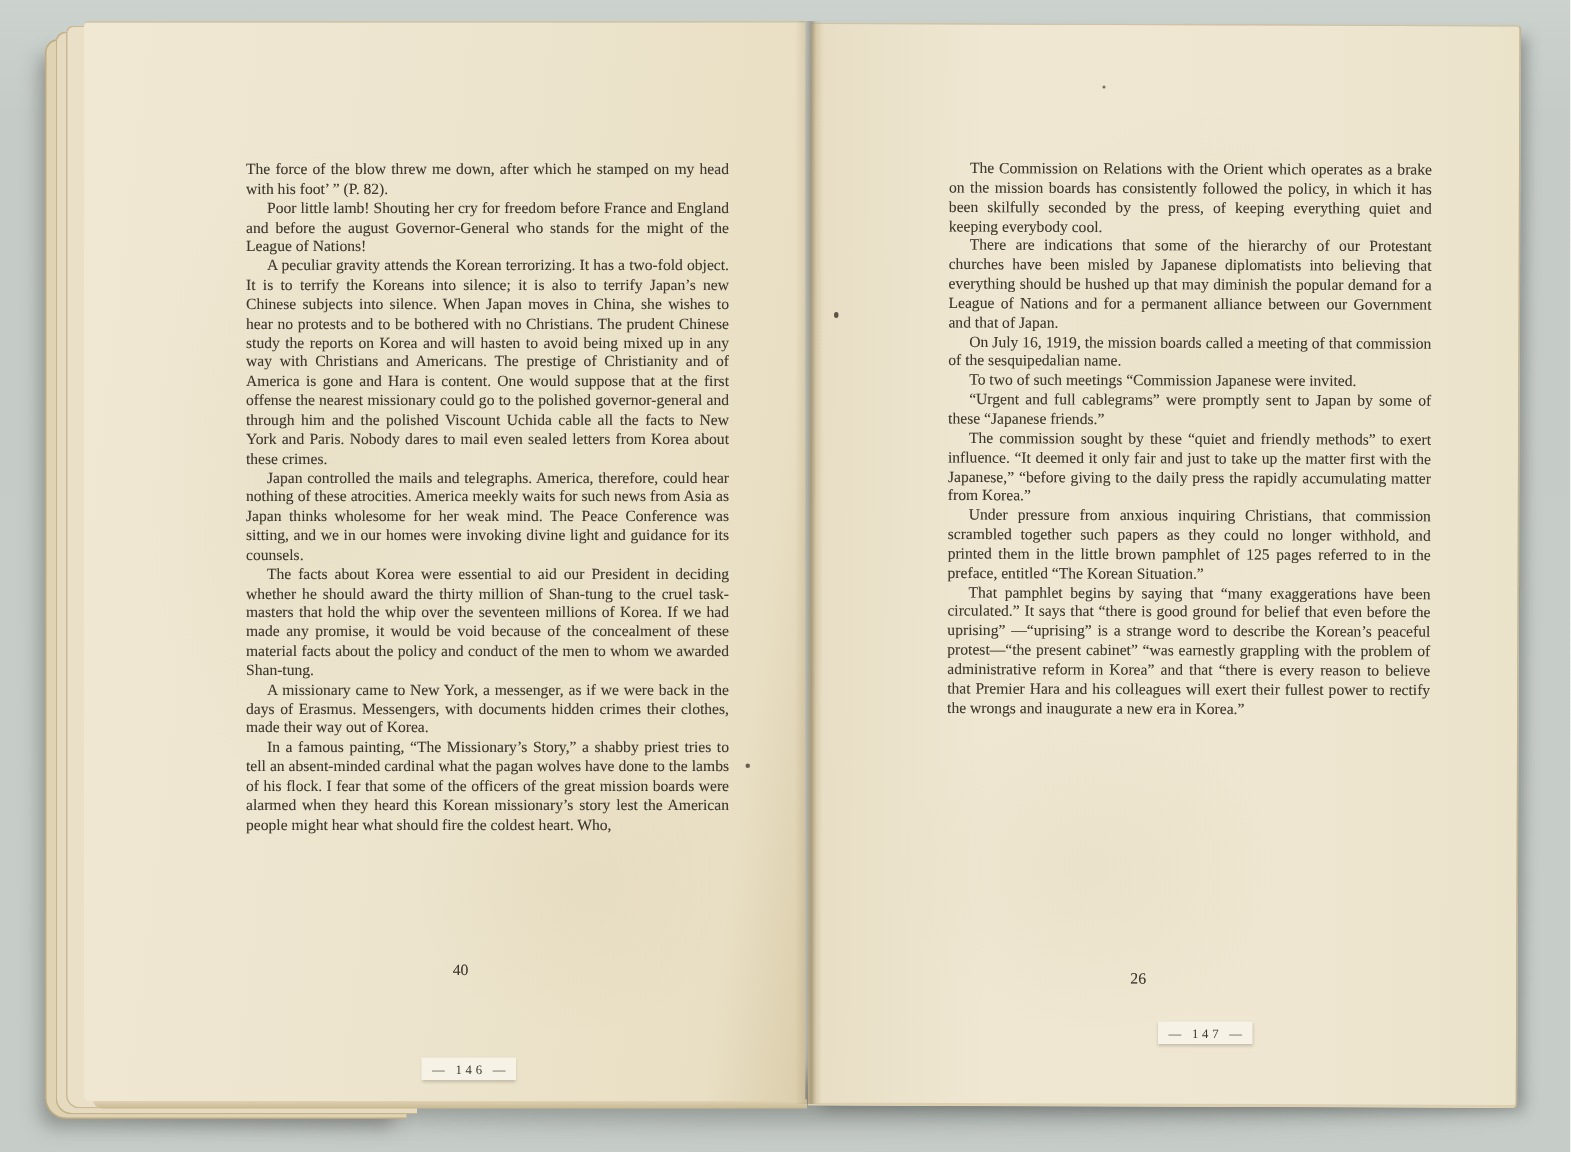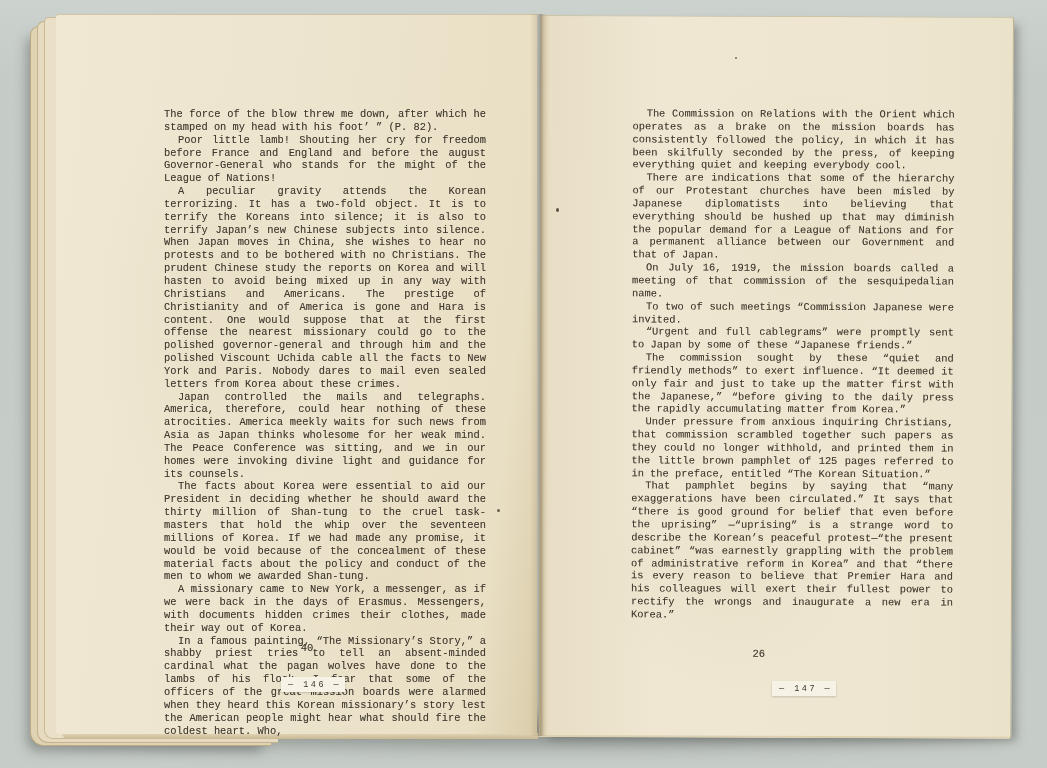--- a/index.html
+++ b/index.html
@@ -6,7 +6,7 @@
   .scene{
     position:relative;width:1047px;height:768px;overflow:hidden;
     background:linear-gradient(180deg,#ccd2ce 0%,#c5cbc7 10%,#c6ccc8 100%);
-    font-family:Liberation Mono, monospace;
+    font-family:Liberation Serif, serif;
   }
   .book-shadow{
     position:absolute;left:60px;top:718px;width:950px;height:28px;

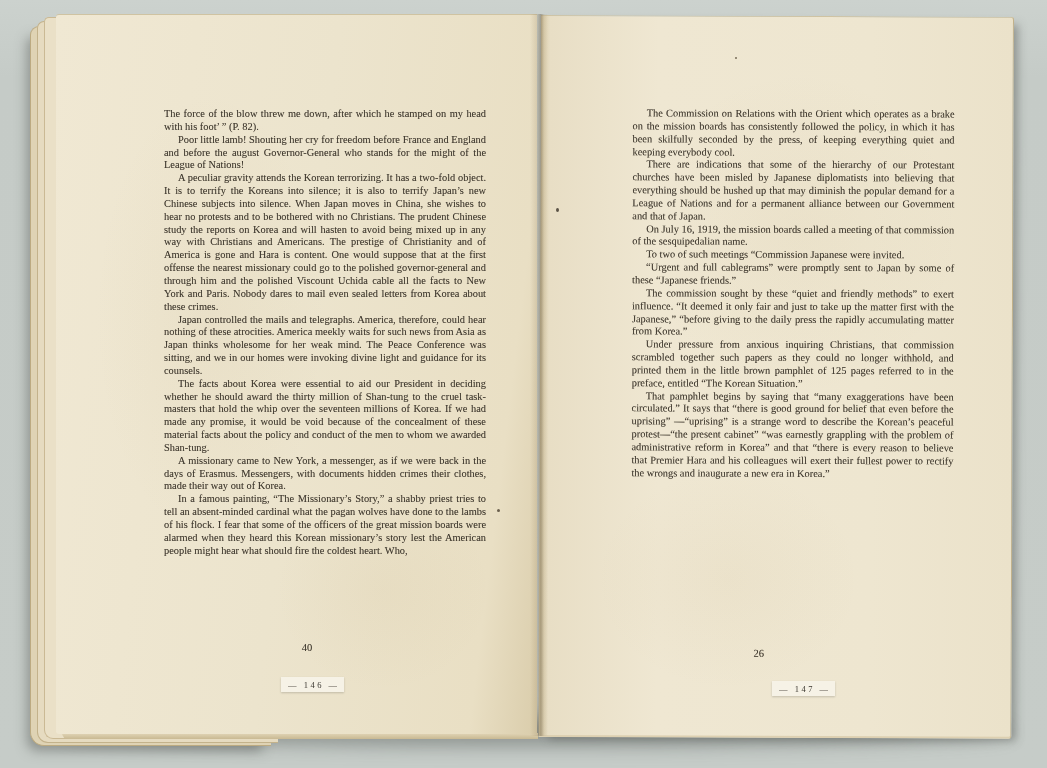--- a/index.html
+++ b/index.html
@@ -66,7 +66,7 @@
     letter-spacing:2.5px;padding:3px 4px 2px 7px;line-height:10px;
     box-shadow:0 1px 2px rgba(0,0,0,0.18);z-index:4;
   }
-  .folio-left{left:281px;top:677px;}
+  .folio-left{left:281px;top:705px;}
   .folio-right{left:740px;top:681px;margin-left:32px;}
   .speck{position:absolute;border-radius:50%;z-index:4;}
   .s1{left:556px;top:208px;width:3px;height:4px;background:#5a5246;}

